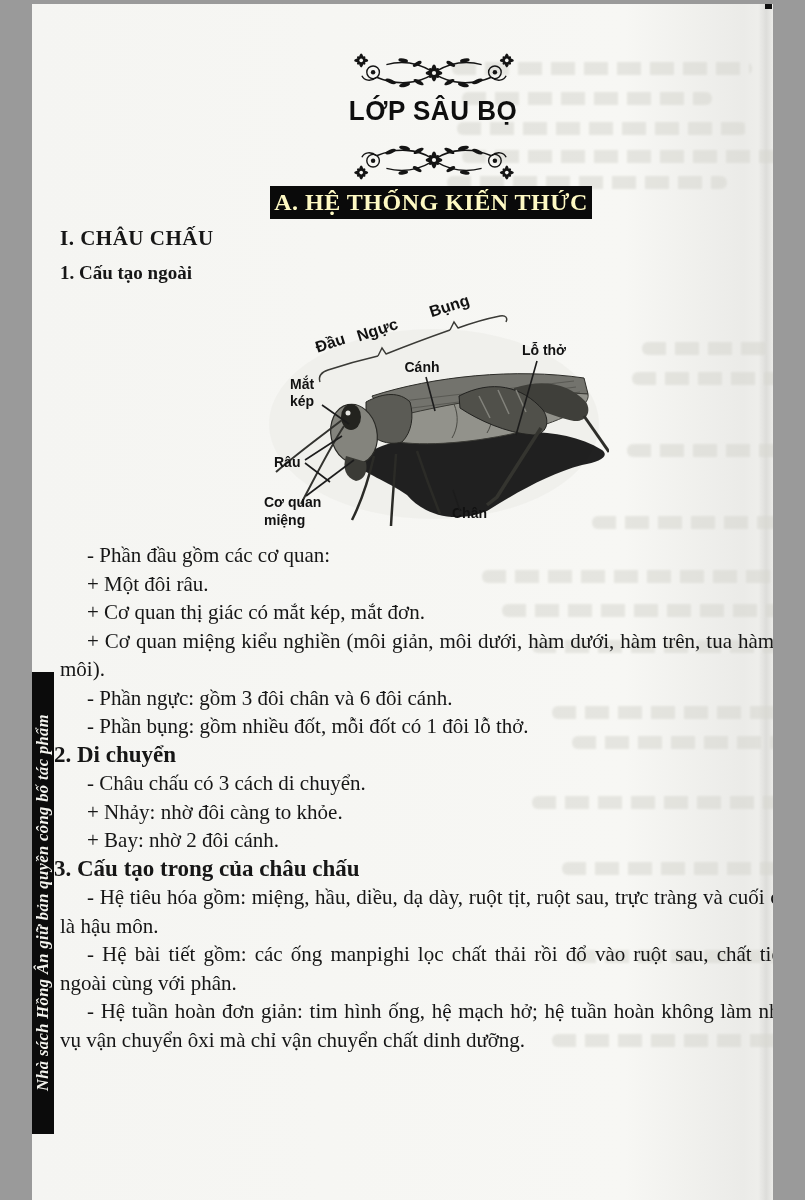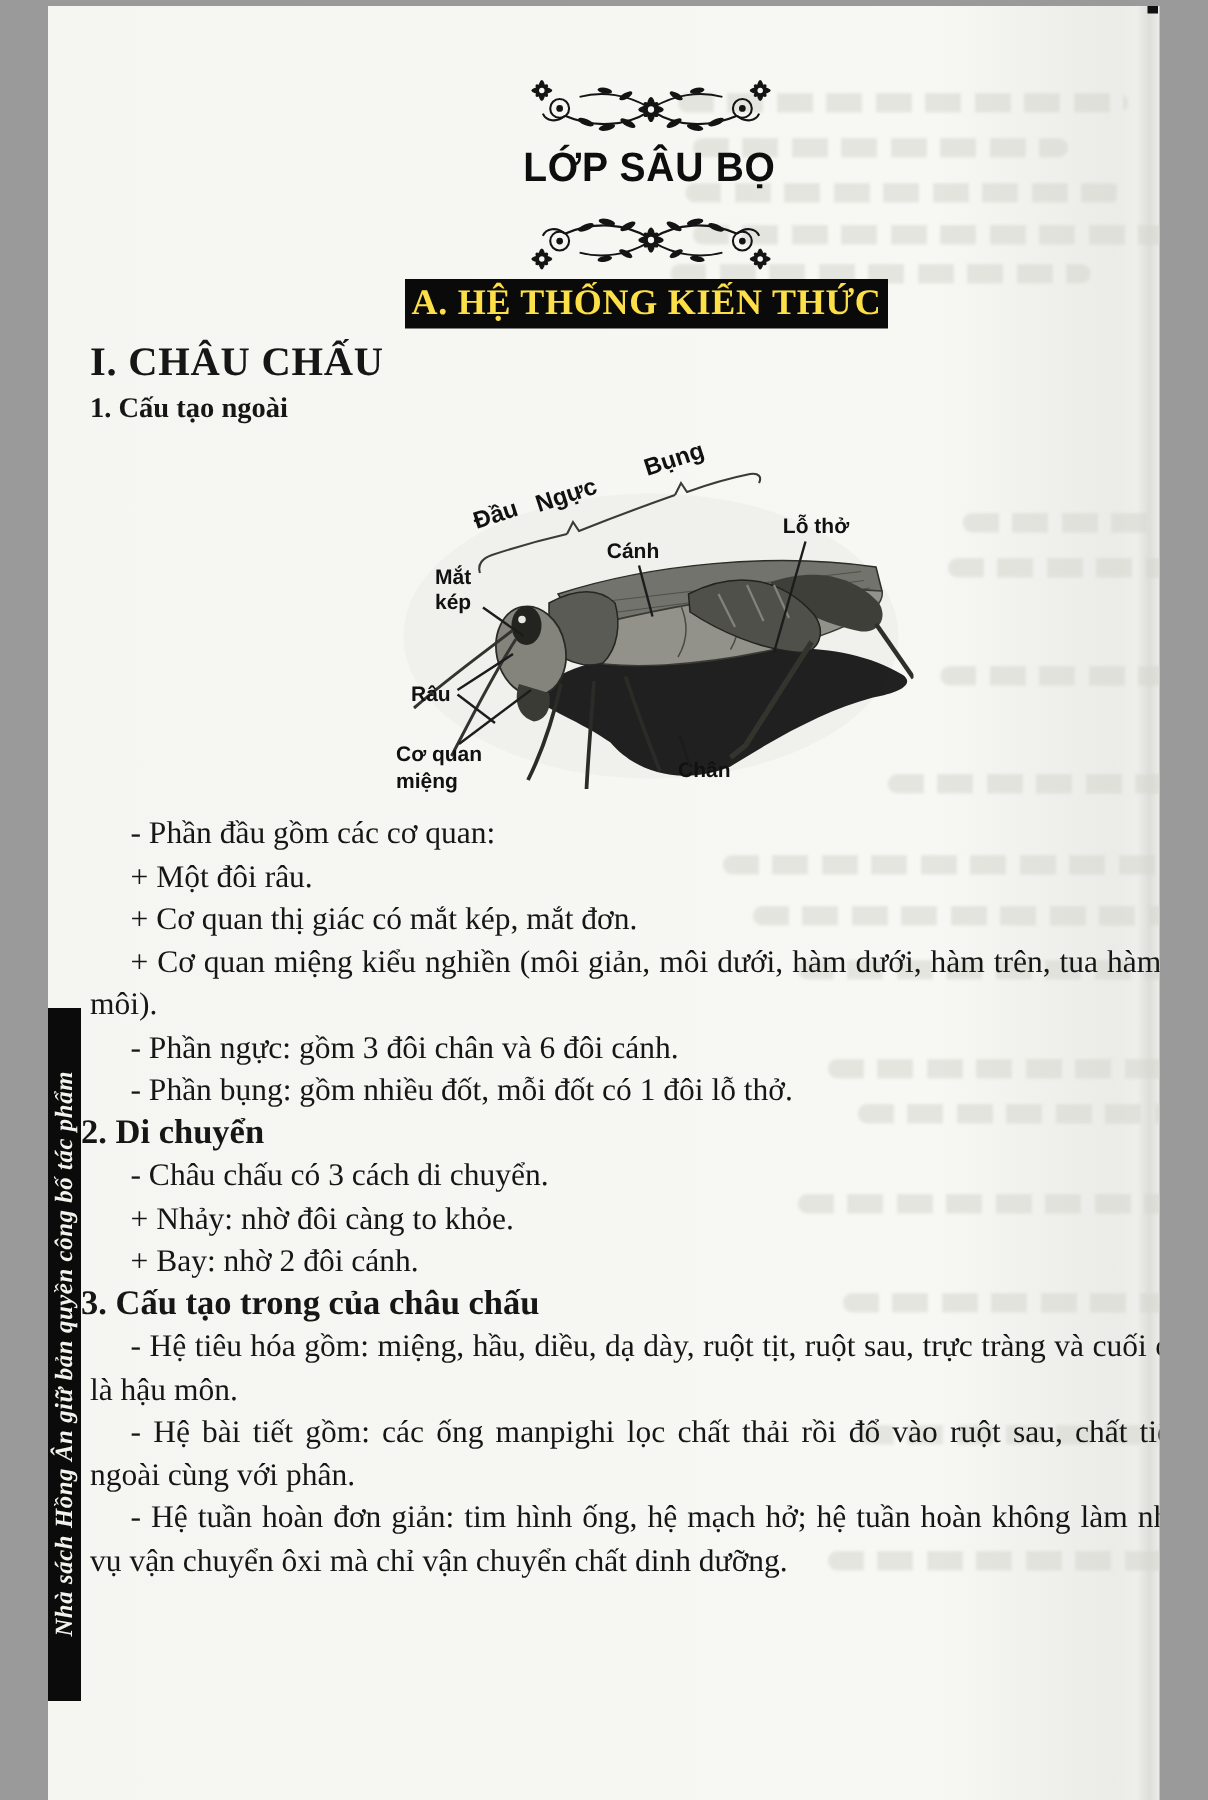--- a/index.html
+++ b/index.html
@@ -28,7 +28,7 @@
   }
   .banner{
     position:absolute;left:238px;top:182px;width:322px;height:33px;
-    background:#0a0a0a;color:#fde047;text-align:center;line-height:33px;
+    background:#0a0a0a;color:#fef9c3;text-align:center;line-height:33px;
     font-weight:bold;font-size:24px;letter-spacing:.5px;
   }
   .sec-title{position:absolute;left:28px;top:222px;font-weight:bold;font-size:27px;letter-spacing:.5px;}

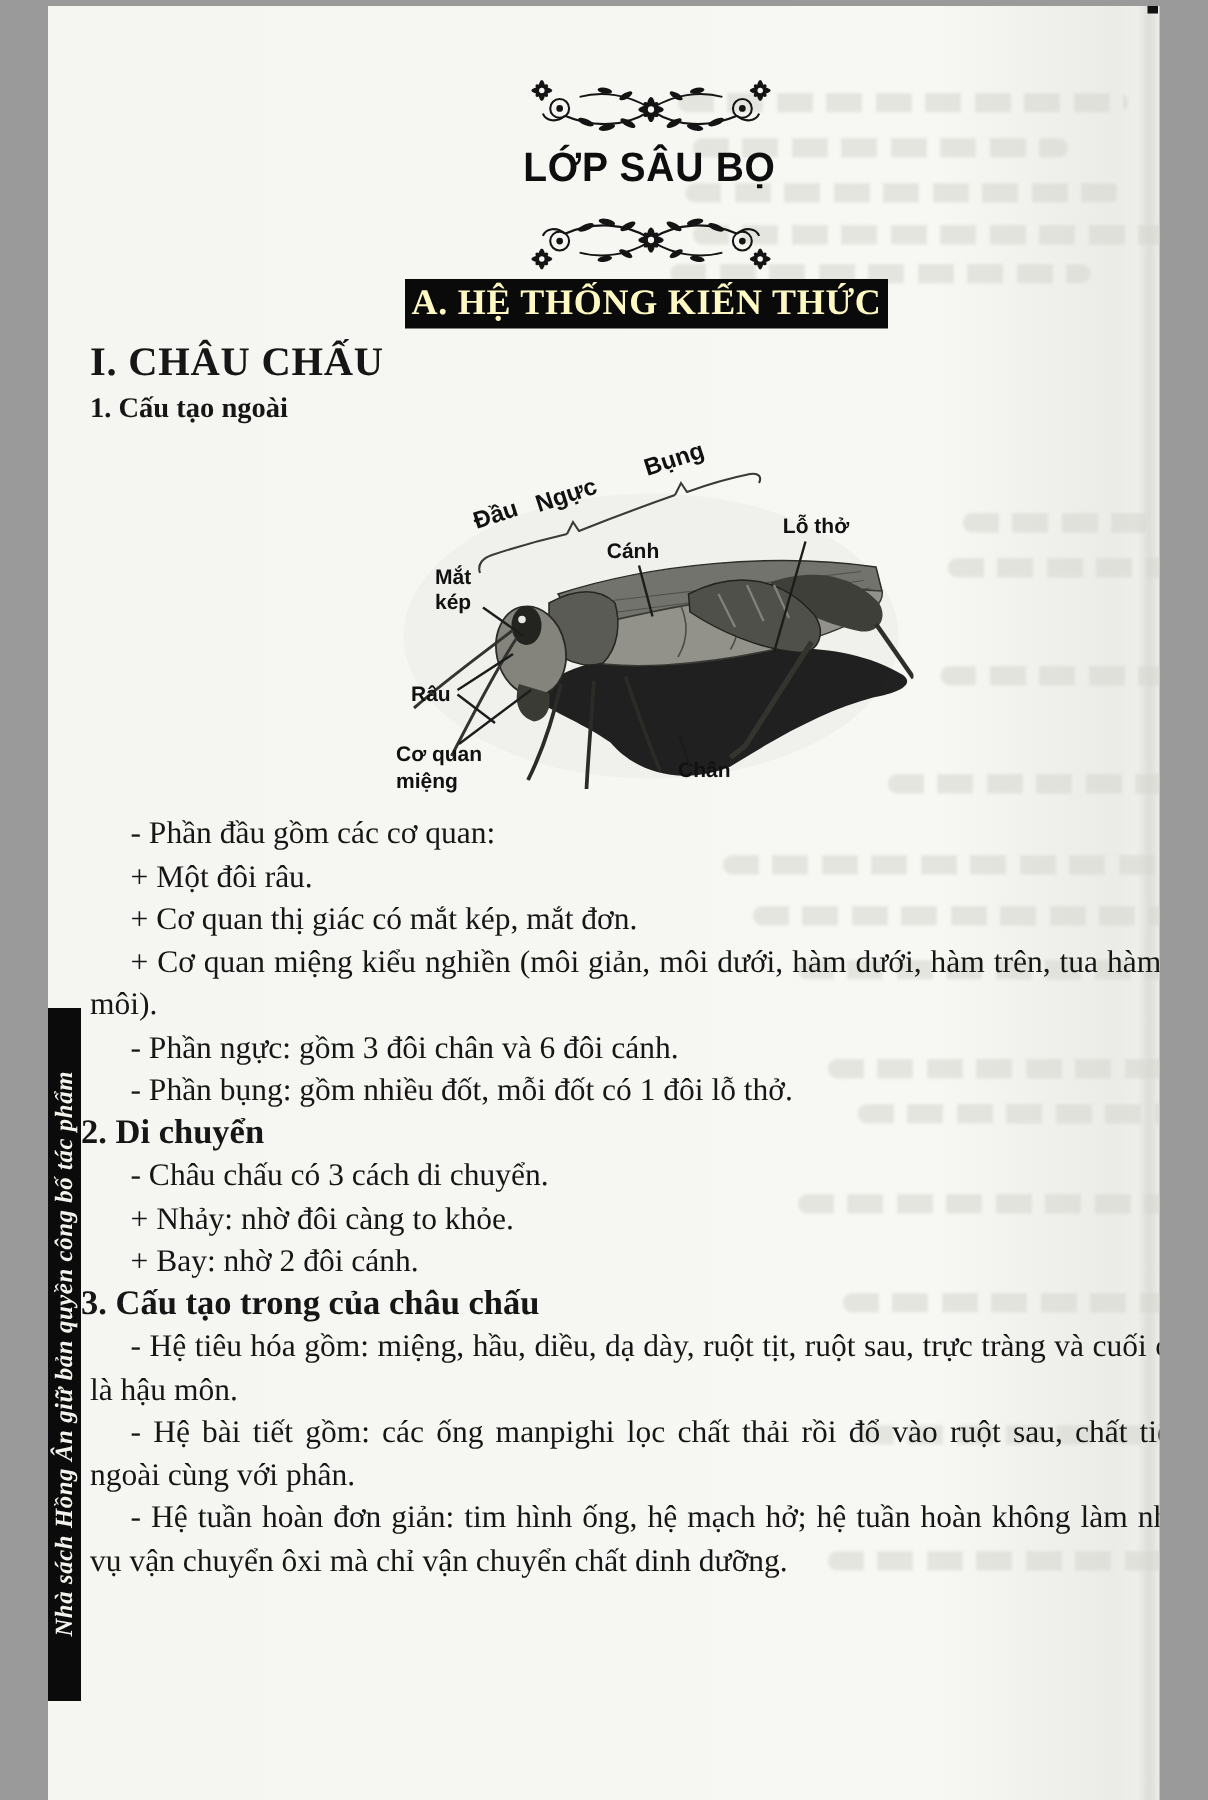--- a/index.html
+++ b/index.html
@@ -31,7 +31,7 @@
     background:#0a0a0a;color:#fef9c3;text-align:center;line-height:33px;
     font-weight:bold;font-size:24px;letter-spacing:.5px;
   }
-  .sec-title{position:absolute;left:28px;top:222px;font-weight:bold;font-size:27px;letter-spacing:.5px;}
+  .sec-title{position:absolute;left:28px;top:222px;font-weight:bold;font-size:21px;letter-spacing:.5px;}
   .sub-title{position:absolute;left:28px;top:258px;font-weight:bold;font-size:19px;}
 
   .figure{position:absolute;left:222px;top:280px;width:355px;height:258px;}

